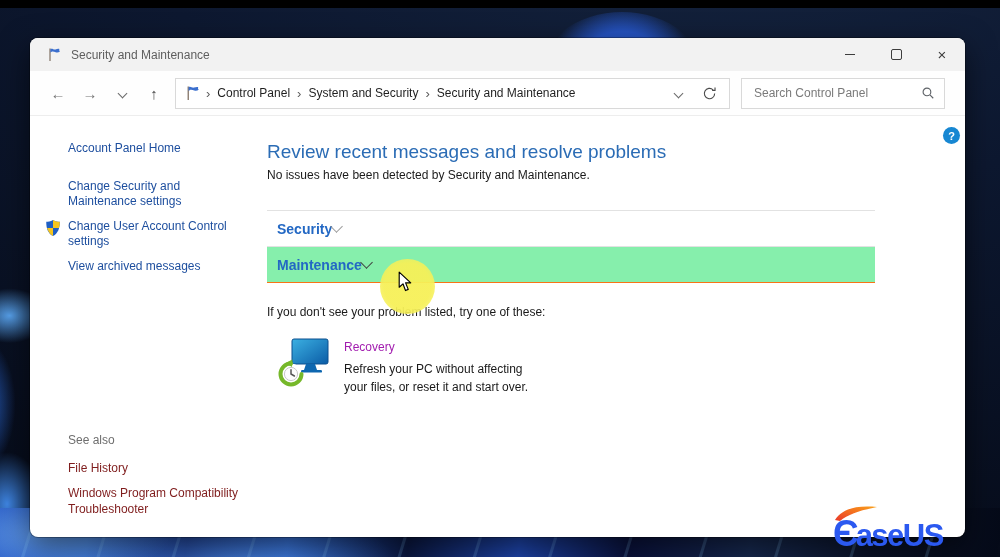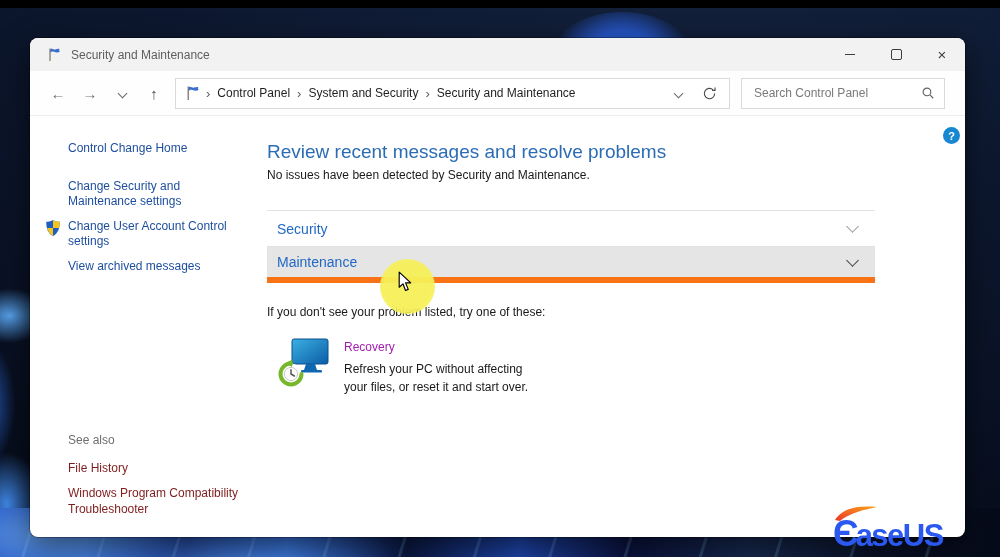--- a/index.html
+++ b/index.html
@@ -173,7 +173,7 @@
     <div class="winbody">
 
       <div class="sidebar">
-        <a class="side-link home-link">Control Change Home</a>
+        <a class="side-link home-link">Account Panel Home</a>
         <a class="side-link task">Change Security and Maintenance settings</a>
         <div class="uac">
           <span class="shield">

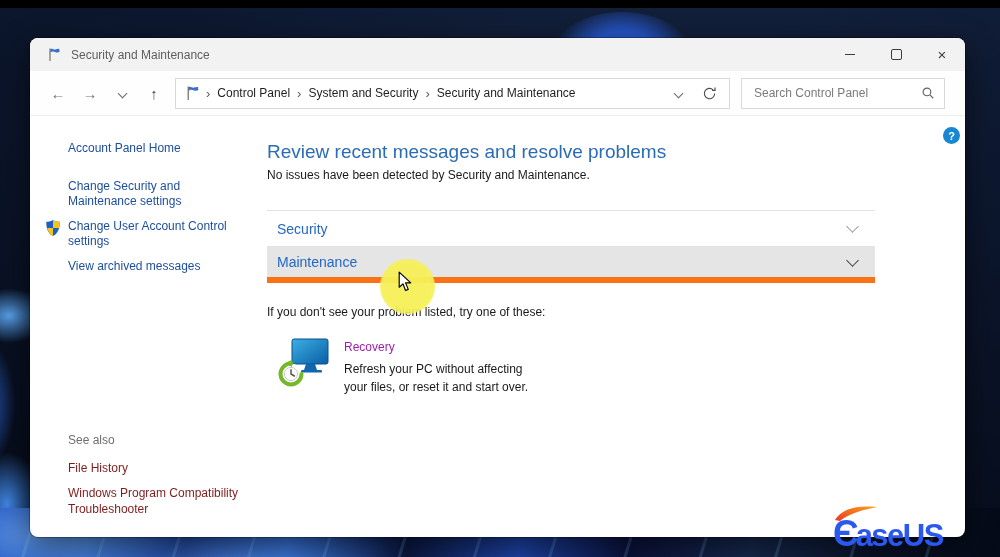--- a/index.html
+++ b/index.html
@@ -69,8 +69,8 @@
   .page-title{position:absolute;left:0;top:25px;font-size:19px;color:#2b6cb5;}
   .page-sub{position:absolute;left:0;top:52px;}
   .accordion{position:absolute;left:0;top:94px;width:608px;border-top:1px solid #e2e2e2;}
-  .acc-row{height:36px;display:flex;align-items:center;justify-content:space-between;
-    padding:0 18px 0 10px;border-bottom:1px solid #e2e2e2;box-sizing:border-box;}
+  .acc-row{height:36px;display:flex;align-items:center;justify-content:flex-start;
+    padding:0 18px 0 10px;border-bottom:1px solid #e2e2e2;box-sizing:border-box;font-weight:bold;}
   .acc-row.highlight{background:#e5e5e5;border-bottom:6px solid #f97316;}
   .acc-label{font-size:14px;color:#2368c4;}
   .acc-chev{width:8px;height:8px;border-right:1.6px solid #9a9a9a;border-bottom:1.6px solid #9a9a9a;transform:rotate(45deg);margin-top:-4px;}

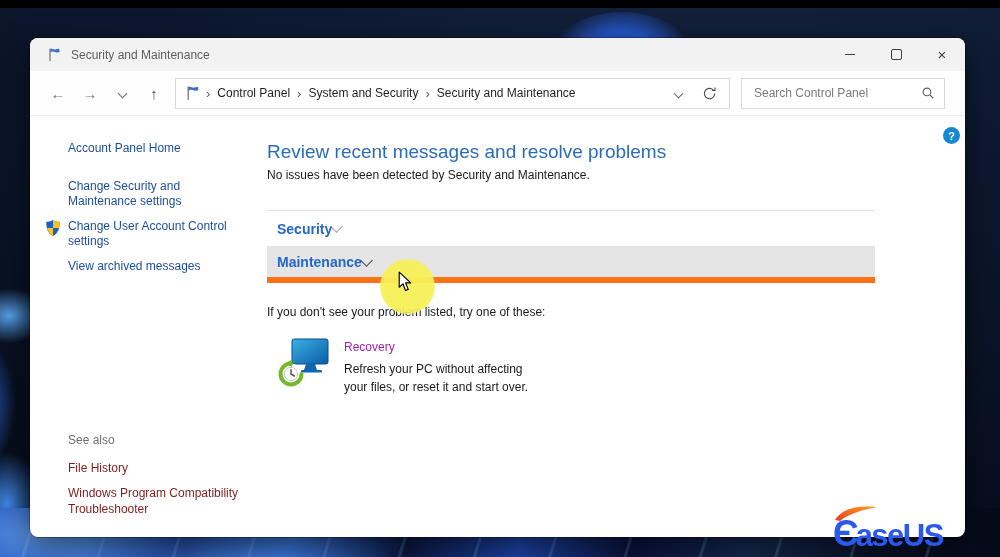--- a/index.html
+++ b/index.html
@@ -71,7 +71,7 @@
   .accordion{position:absolute;left:0;top:94px;width:608px;border-top:1px solid #e2e2e2;}
   .acc-row{height:36px;display:flex;align-items:center;justify-content:flex-start;
     padding:0 18px 0 10px;border-bottom:1px solid #e2e2e2;box-sizing:border-box;font-weight:bold;}
-  .acc-row.highlight{background:#e5e5e5;border-bottom:6px solid #f97316;}
+  .acc-row.highlight{background:#86efac;border-bottom:1px solid #f97316;}
   .acc-label{font-size:14px;color:#2368c4;}
   .acc-chev{width:8px;height:8px;border-right:1.6px solid #9a9a9a;border-bottom:1.6px solid #9a9a9a;transform:rotate(45deg);margin-top:-4px;}
   .acc-row.highlight .acc-chev{border-color:#3f3f3f;}

